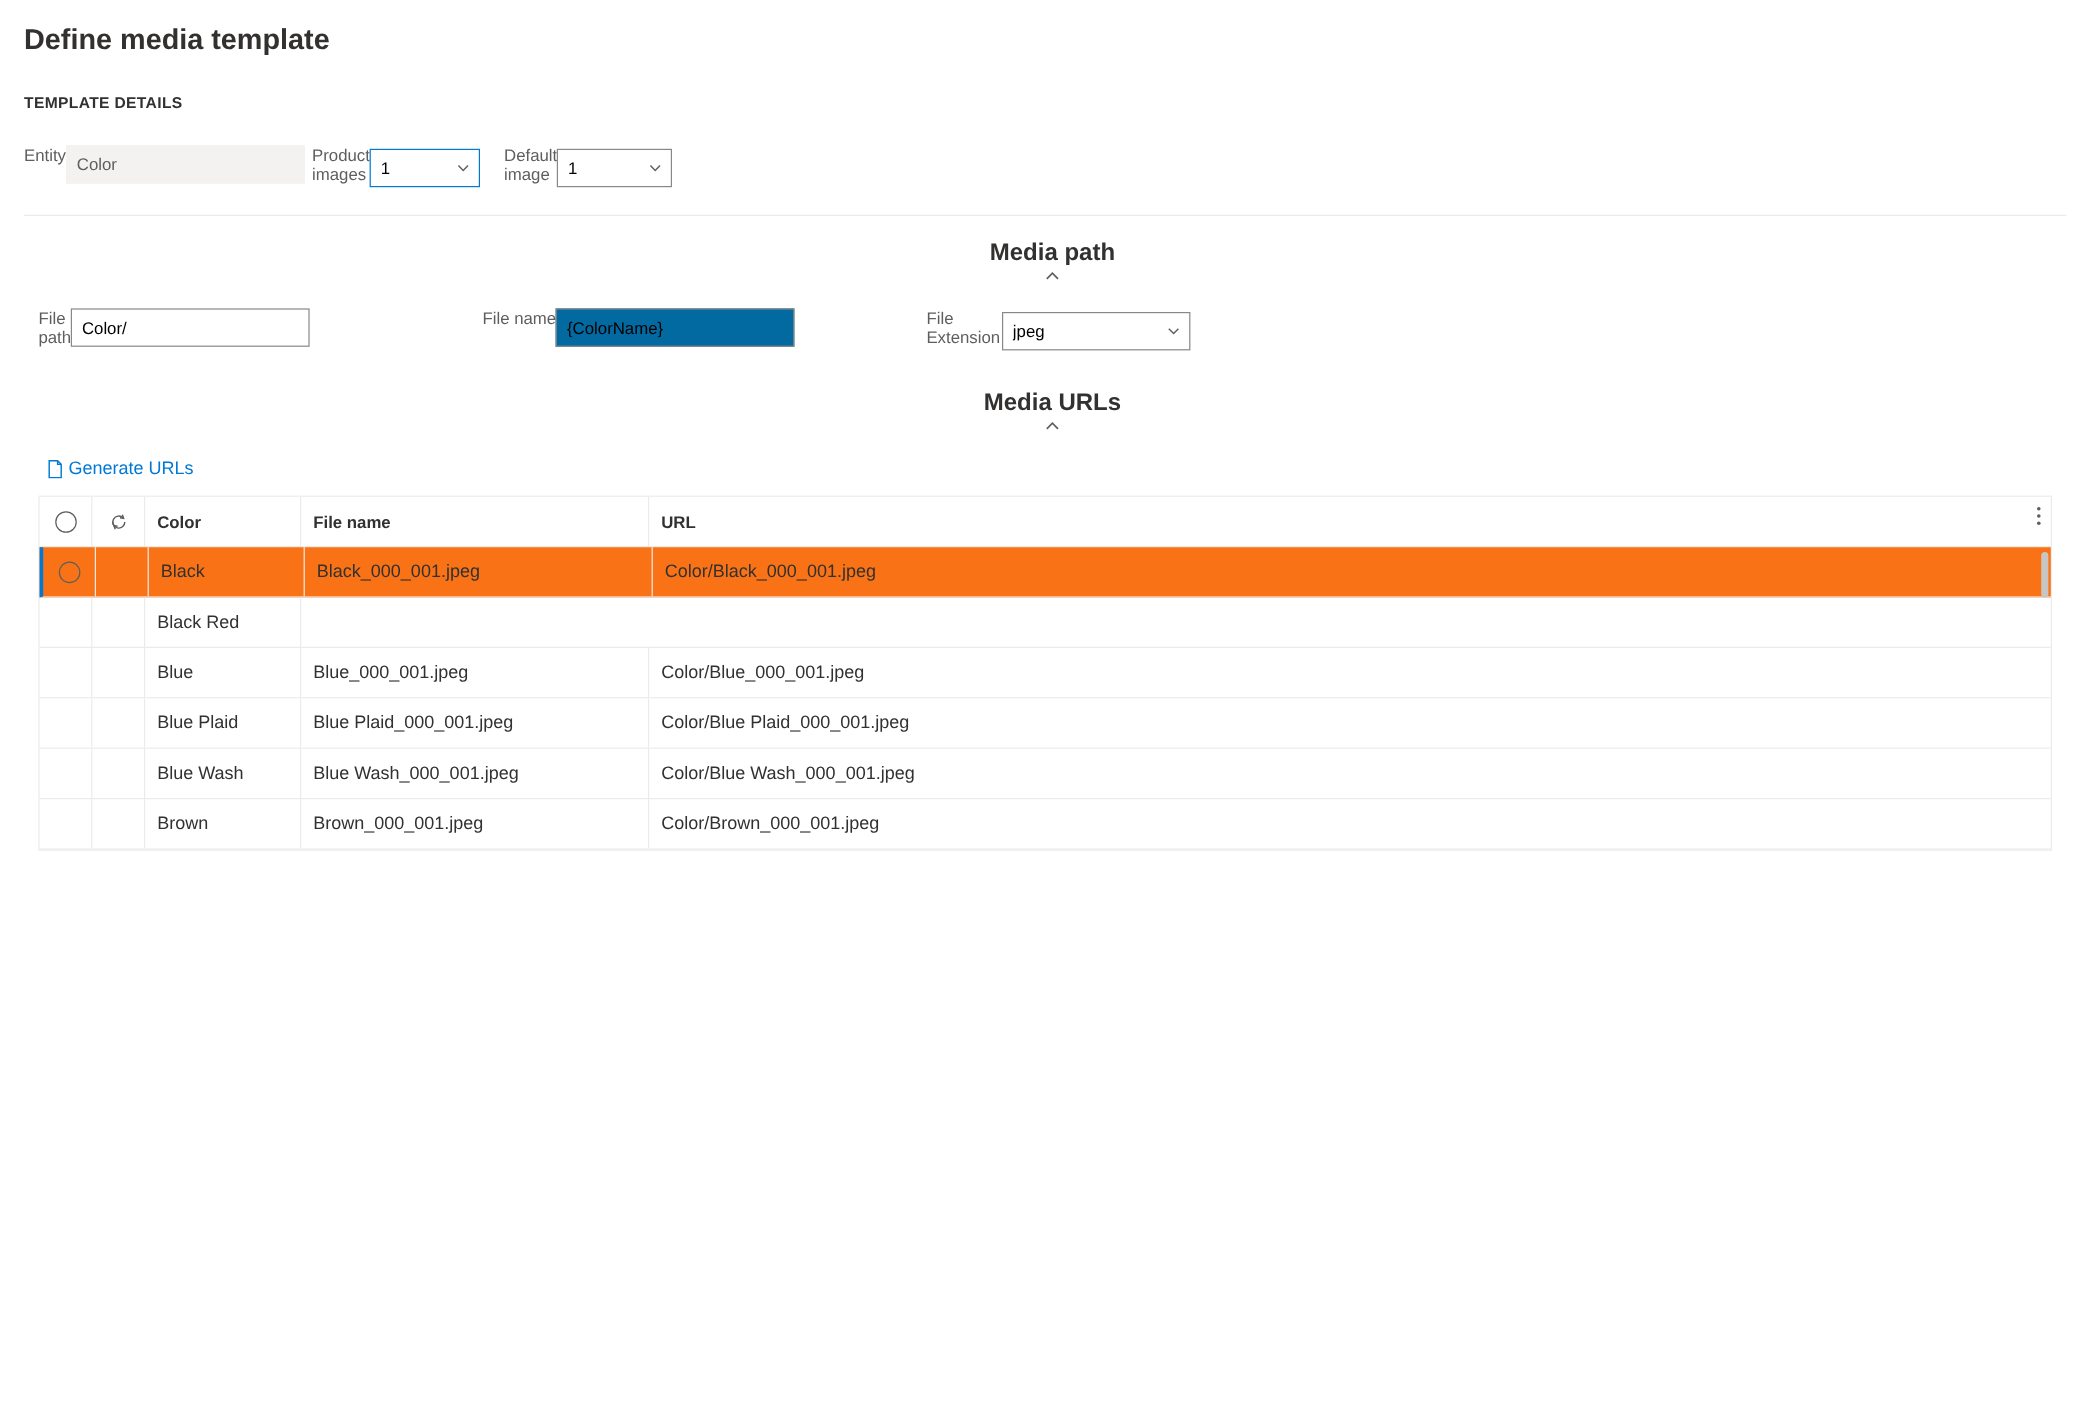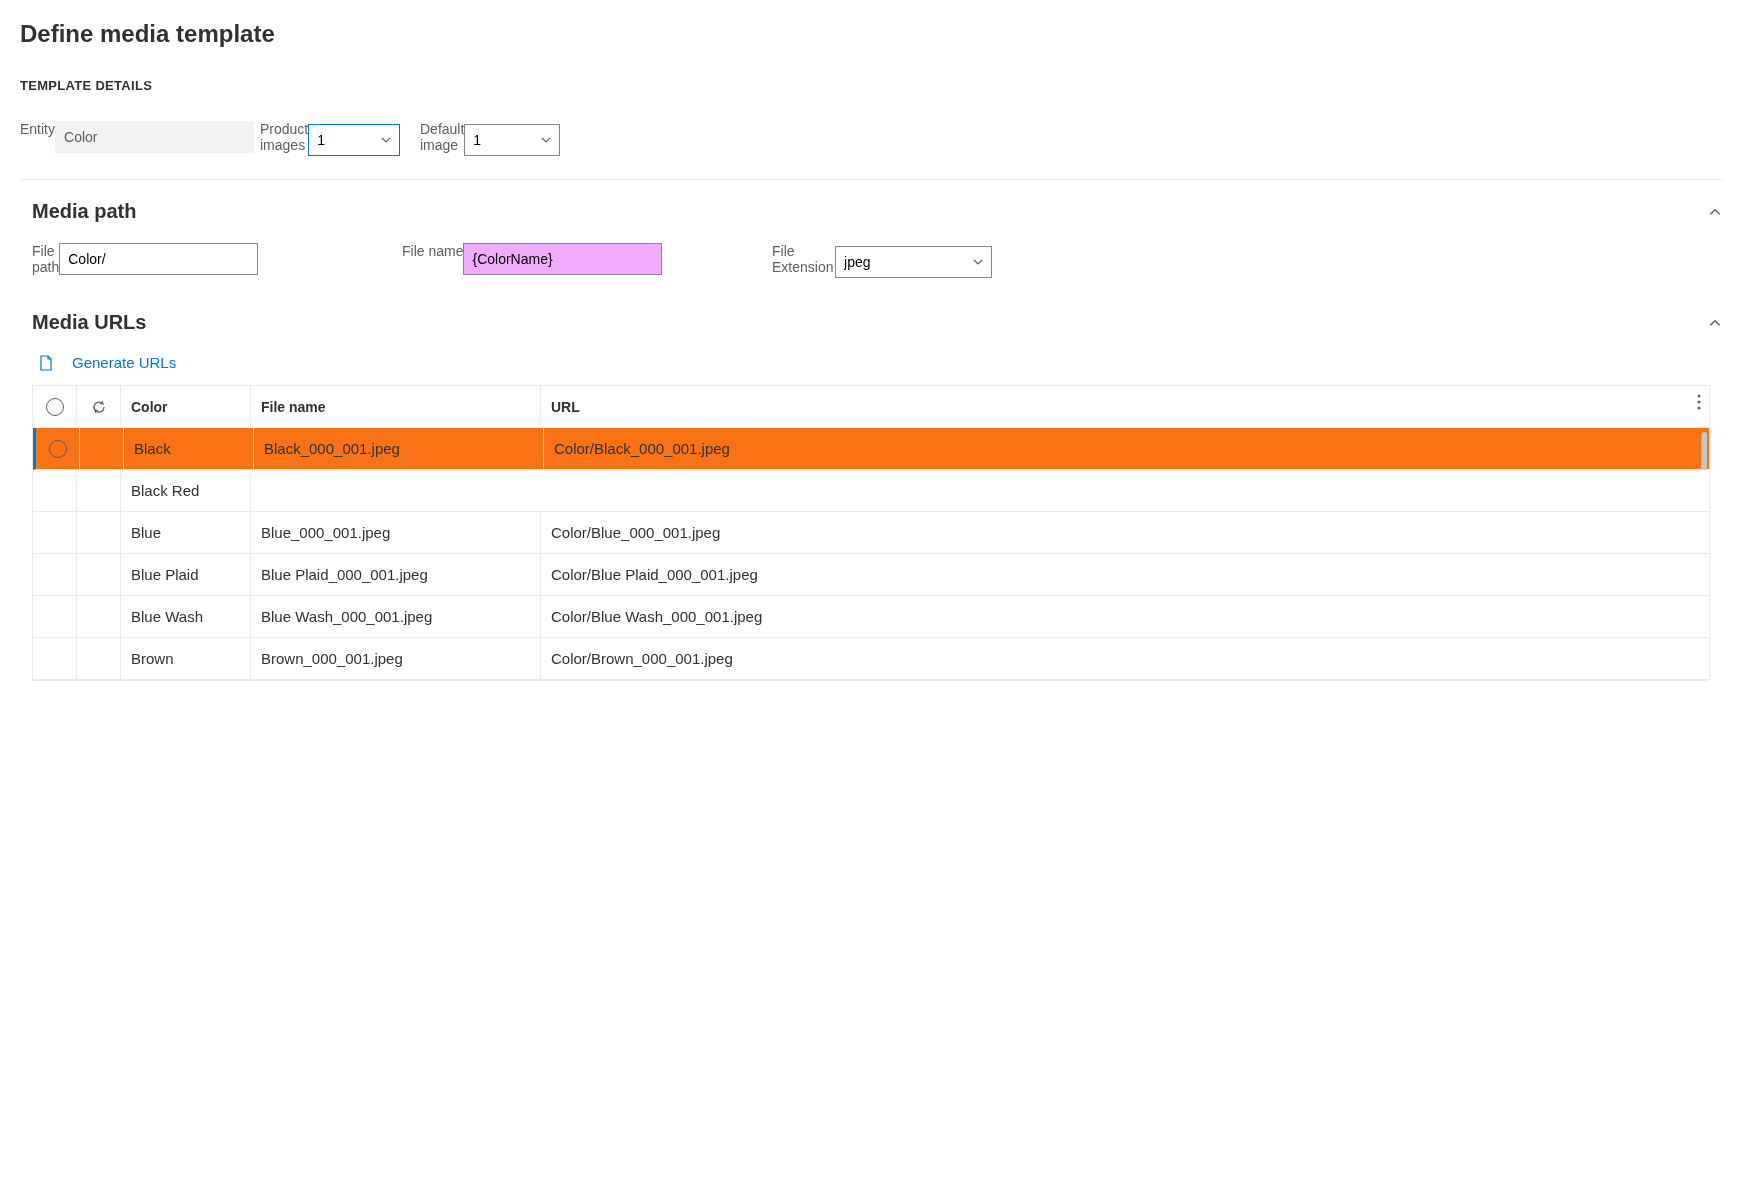--- a/index.html
+++ b/index.html
@@ -79,6 +79,7 @@
     align-items: center;
     margin-bottom: 20px;
     padding-left: 12px;
+    flex-direction: column;
   }
   .section-title {
     font-size: 20px;

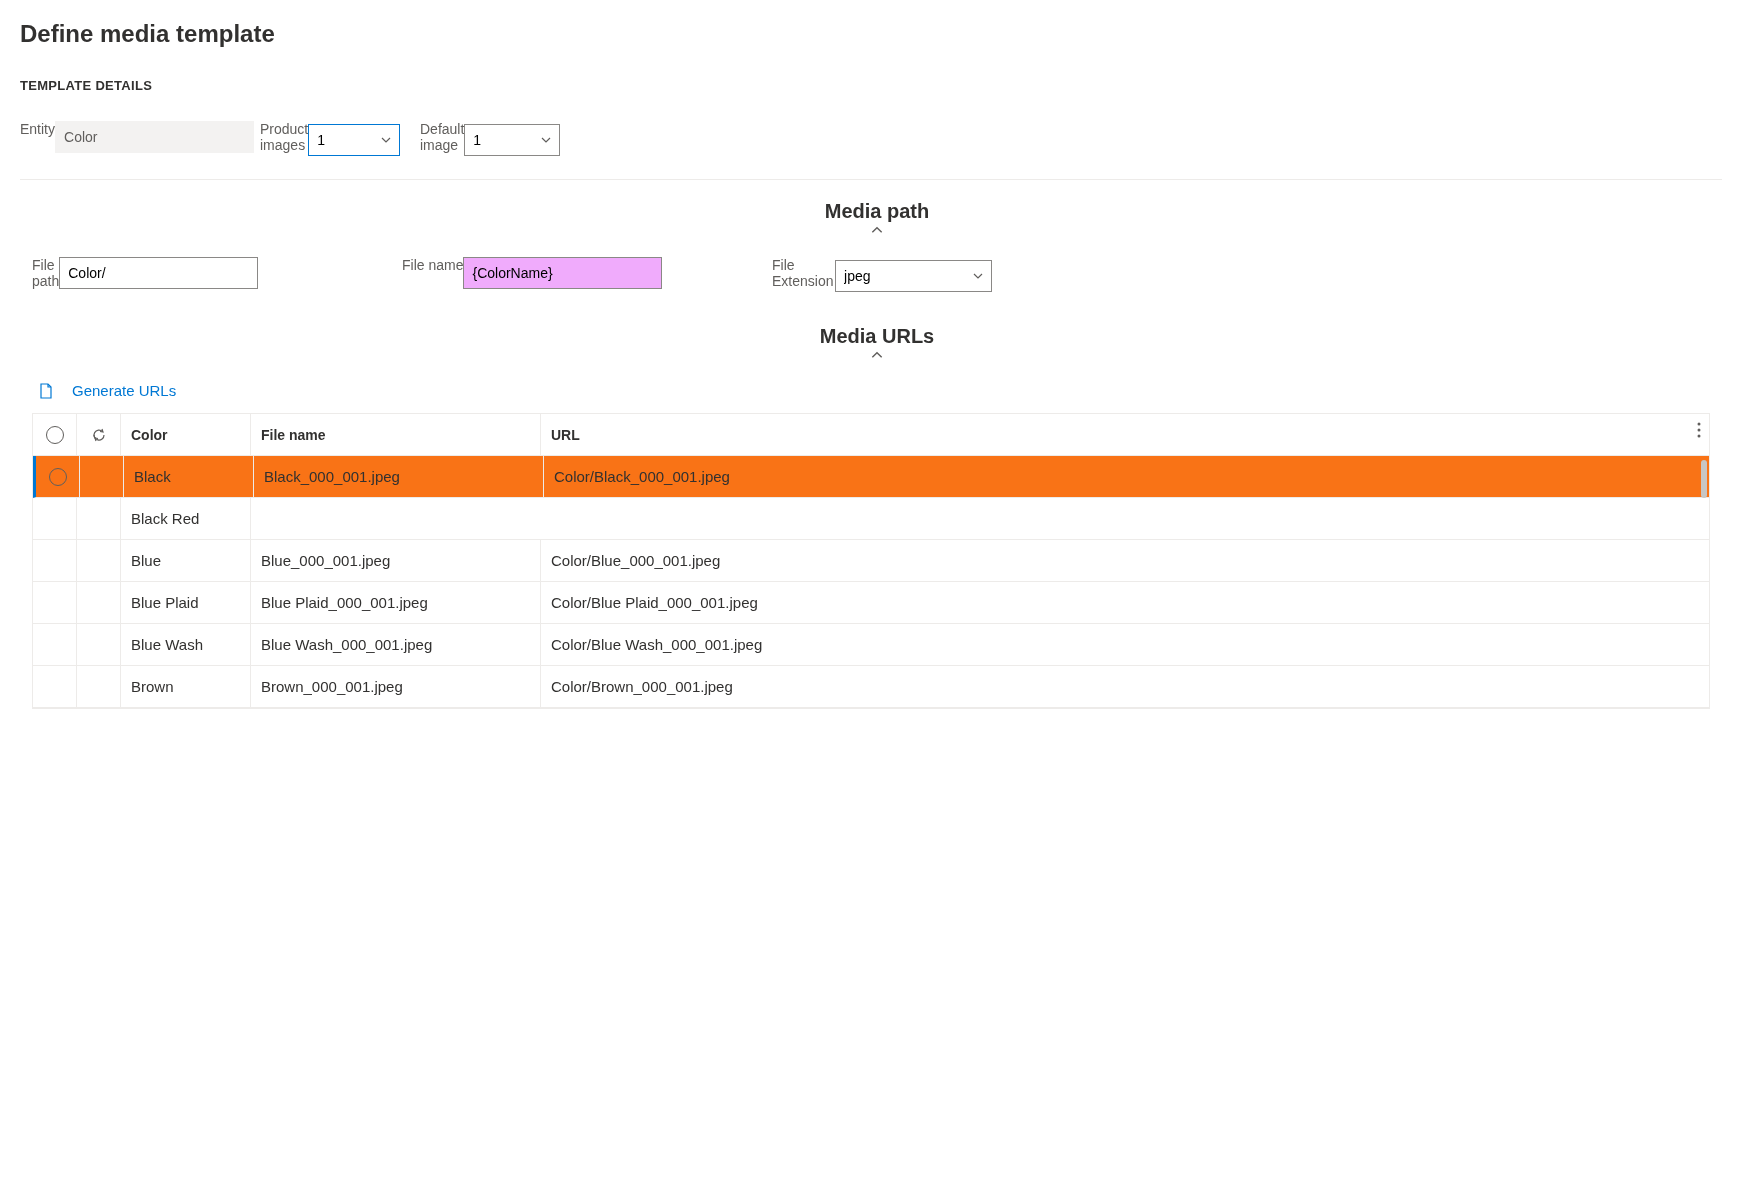--- a/index.html
+++ b/index.html
@@ -49,7 +49,7 @@
     color: #605e5c;
   }
   .field-input.readonly {
-    background: #f0abfc;
+    background: #0369a1;
   }
   .field-input.focused {
     border: 1px solid #0078d4;

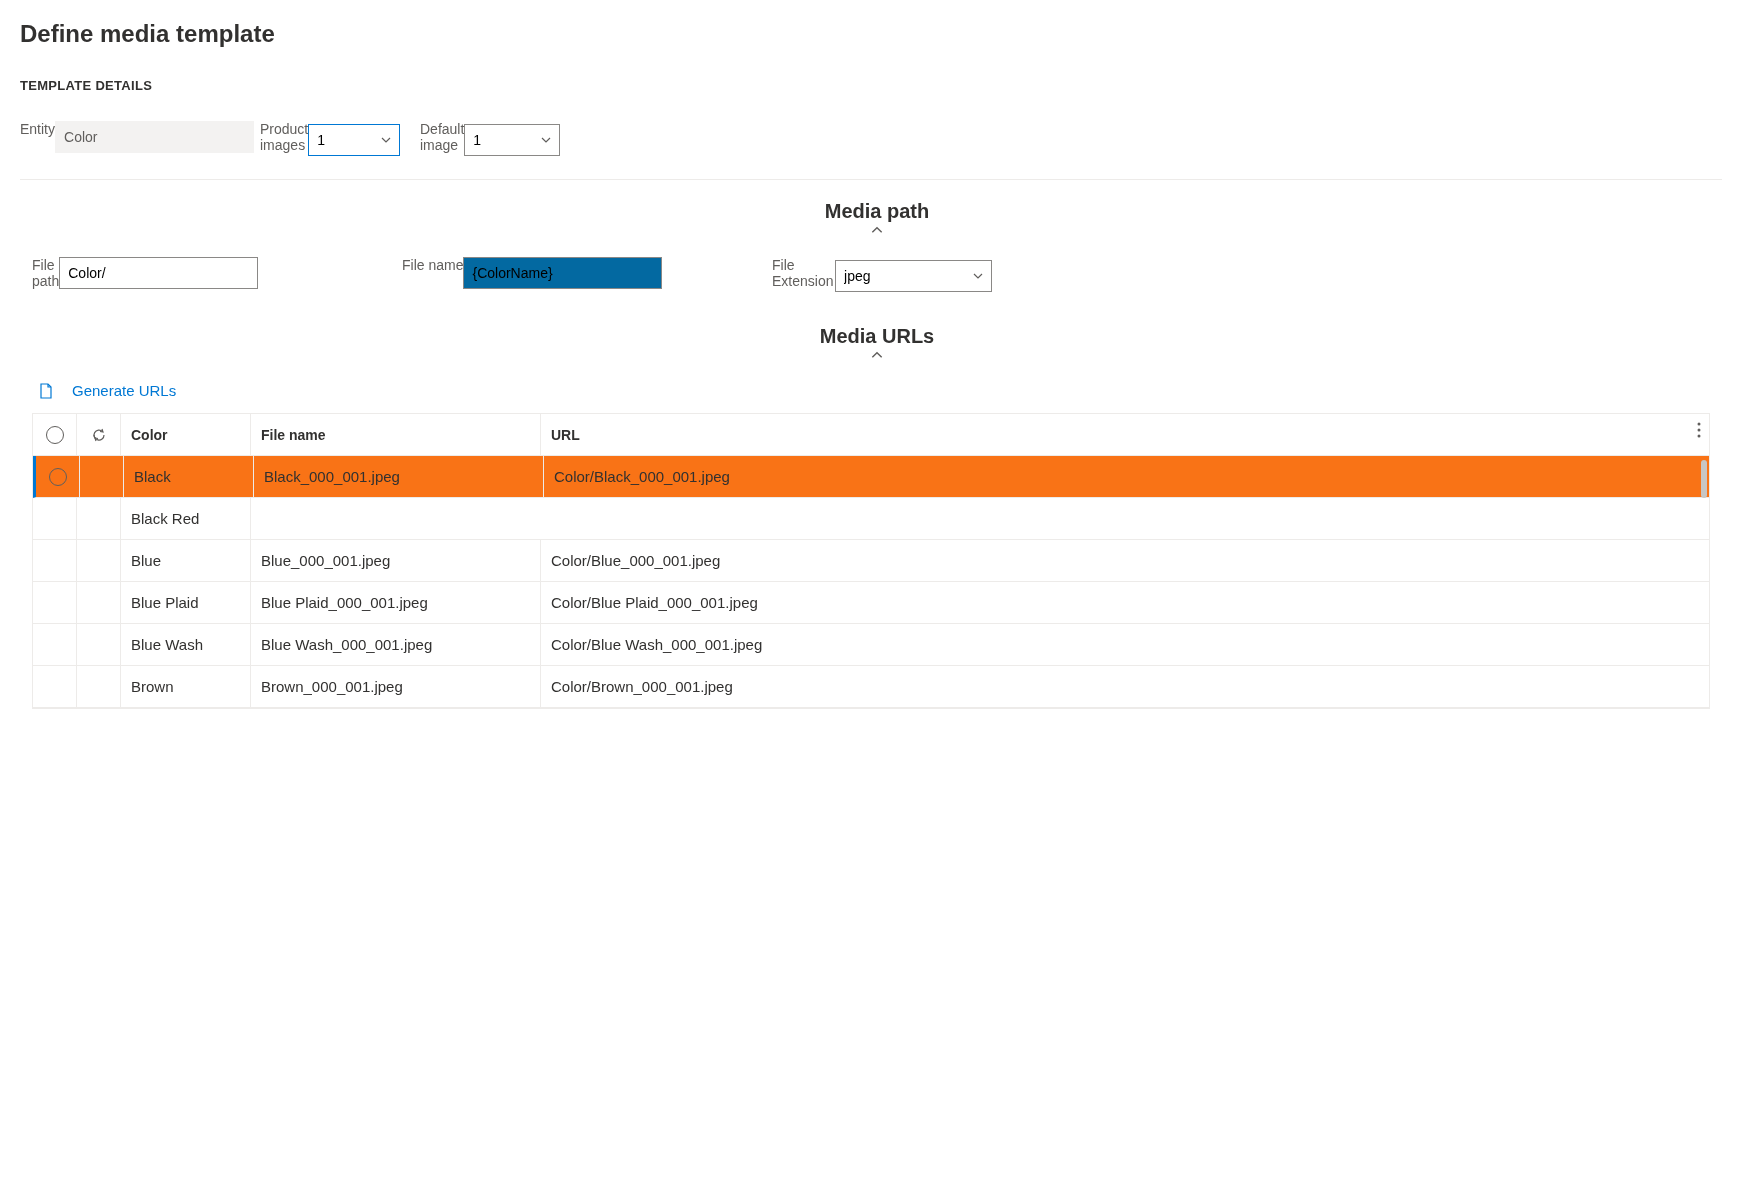--- a/index.html
+++ b/index.html
@@ -88,7 +88,7 @@
   .link-btn {
     display: inline-flex;
     align-items: center;
-    gap: 18px;
+    gap: 3px;
     color: #0078d4;
     font-size: 15px;
     cursor: pointer;

